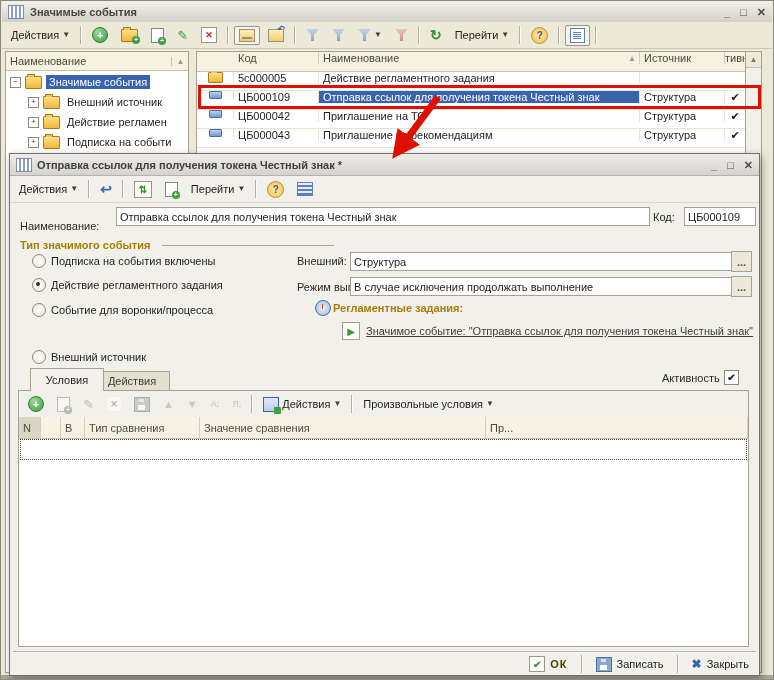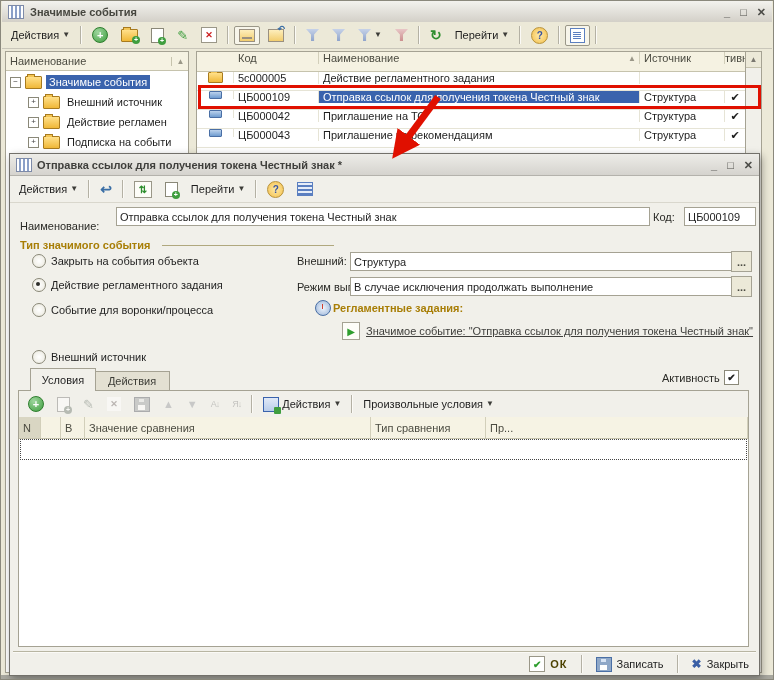--- a/index.html
+++ b/index.html
@@ -352,7 +352,7 @@
 
     <span class="radio-row" style="left:22px;top:100px">
       <span class="radio"></span>
-      <span>Закрыть на события объекта</span>
+      <span>Подписка на события включены</span>
     </span>
     <span class="radio-row" style="left:22px;top:124px">
       <span class="radio on"></span>

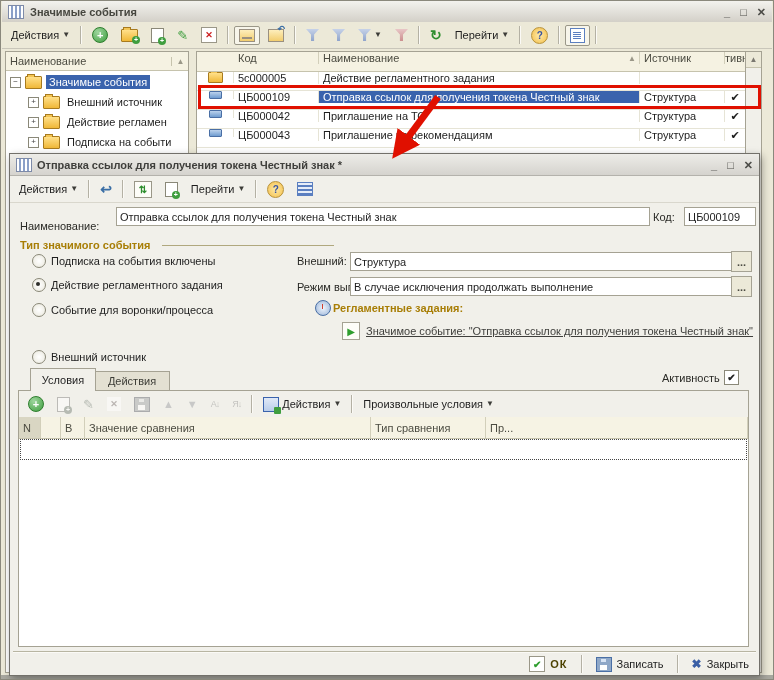--- a/index.html
+++ b/index.html
@@ -381,7 +381,7 @@
       <span class="evlink">Значимое событие: "Отправка ссылок для получения токена Честный знак"</span>
     </span>
 
-    <span class="tab active" style="left:20px;top:214px;width:66px;height:23px">Условия</span>
+    <span class="tab active" style="left:20px;top:214px;width:74px;height:23px">Условия</span>
     <span class="tab inactive" style="left:84px;top:217px;width:76px;height:20px">Действия</span>
     <span class="flabel" style="left:652px;top:218px">Активность</span>
     <span class="cb" style="position:absolute;left:714px;top:216px">✔</span>

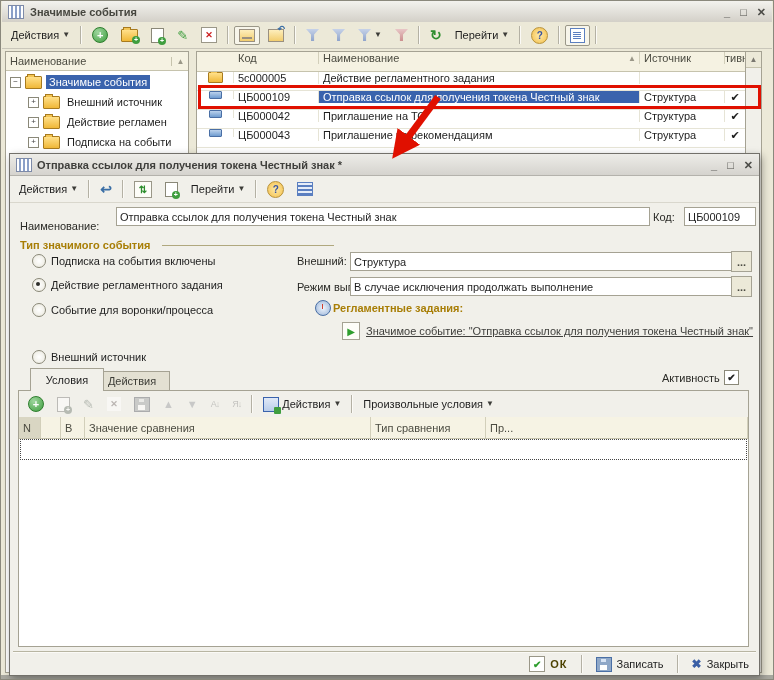--- a/index.html
+++ b/index.html
@@ -433,8 +433,8 @@
         <span class="ch num" style="width:22px">N</span>
         <span class="ch" style="width:20px"></span>
         <span class="ch" style="width:24px">В</span>
+        <span class="ch" style="width:115px">Тип сравнения</span>
         <span class="ch" style="width:286px">Значение сравнения</span>
-        <span class="ch" style="width:115px">Тип сравнения</span>
         <span class="ch" style="flex:1">Пр...</span>
       </div>
       <div class="dotrow"></div>

